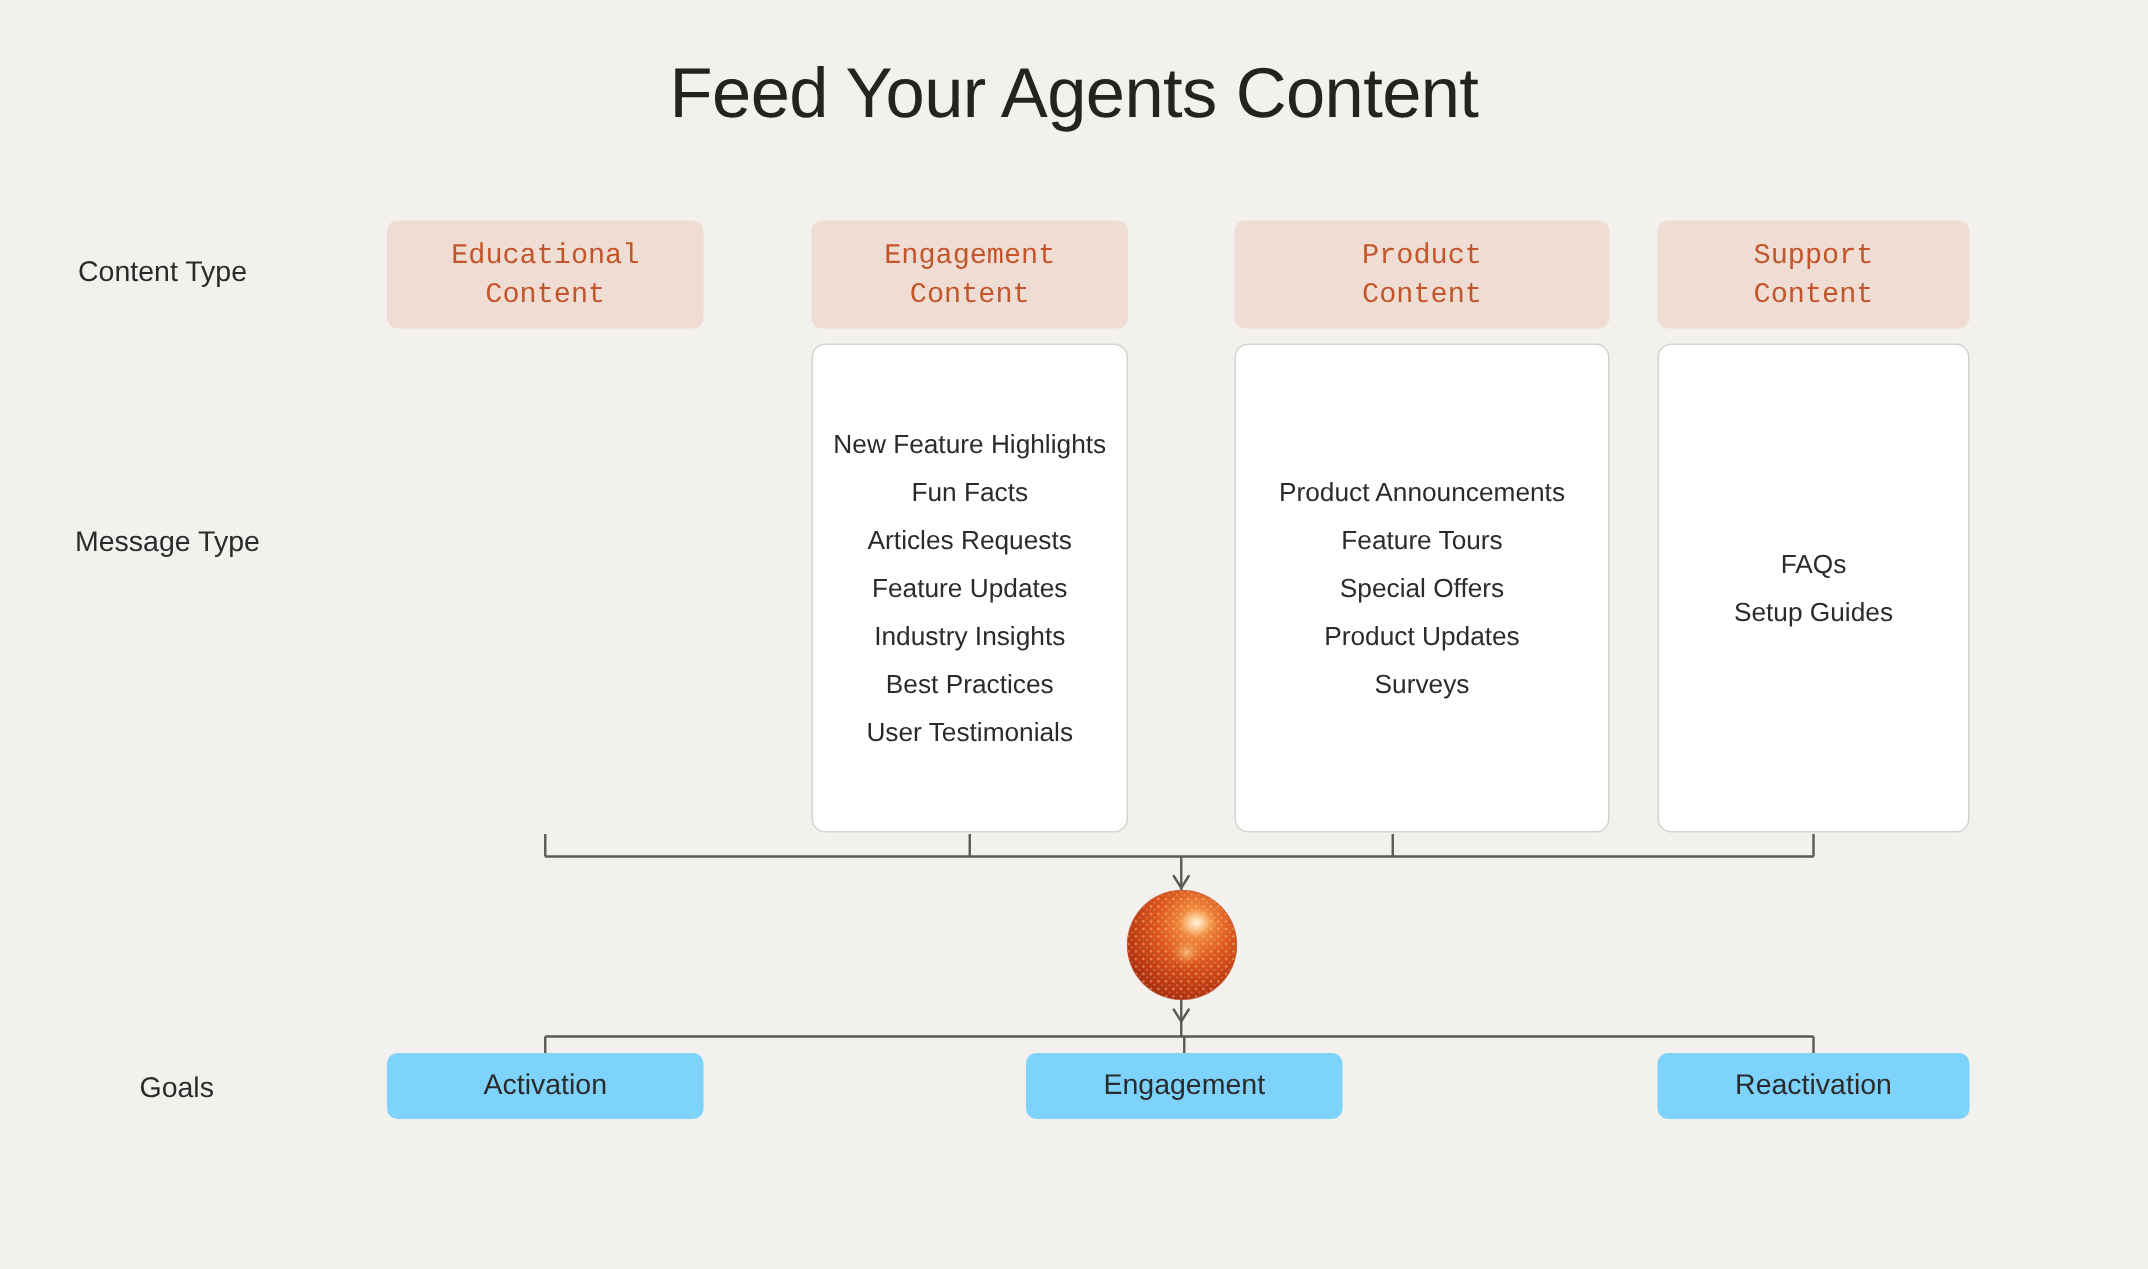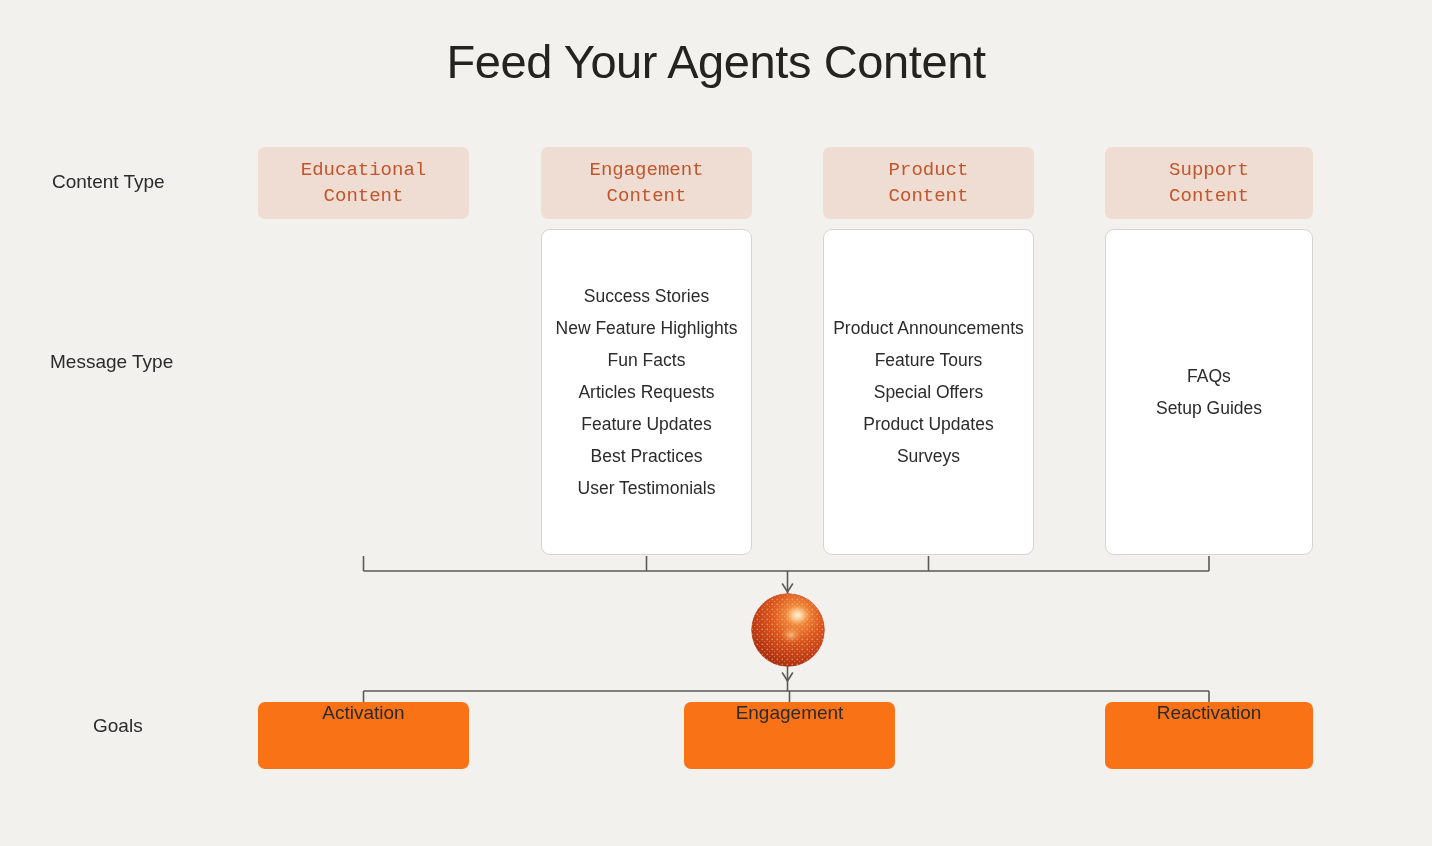--- a/index.html
+++ b/index.html
@@ -130,7 +130,7 @@
   
   .col-0 { left: 258px;  width: 211px; }
   .col-1 { left: 541px;  width: 211px; }
-  .col-2 { left: 823px;  width: 211px; justify-content: center; }
+  .col-2 { left: 823px;  width: 250px; justify-content: center; }
   .col-3 { left: 1105px; width: 208px; }
 
   .goal-0 { left: 258px;  width: 211px; }

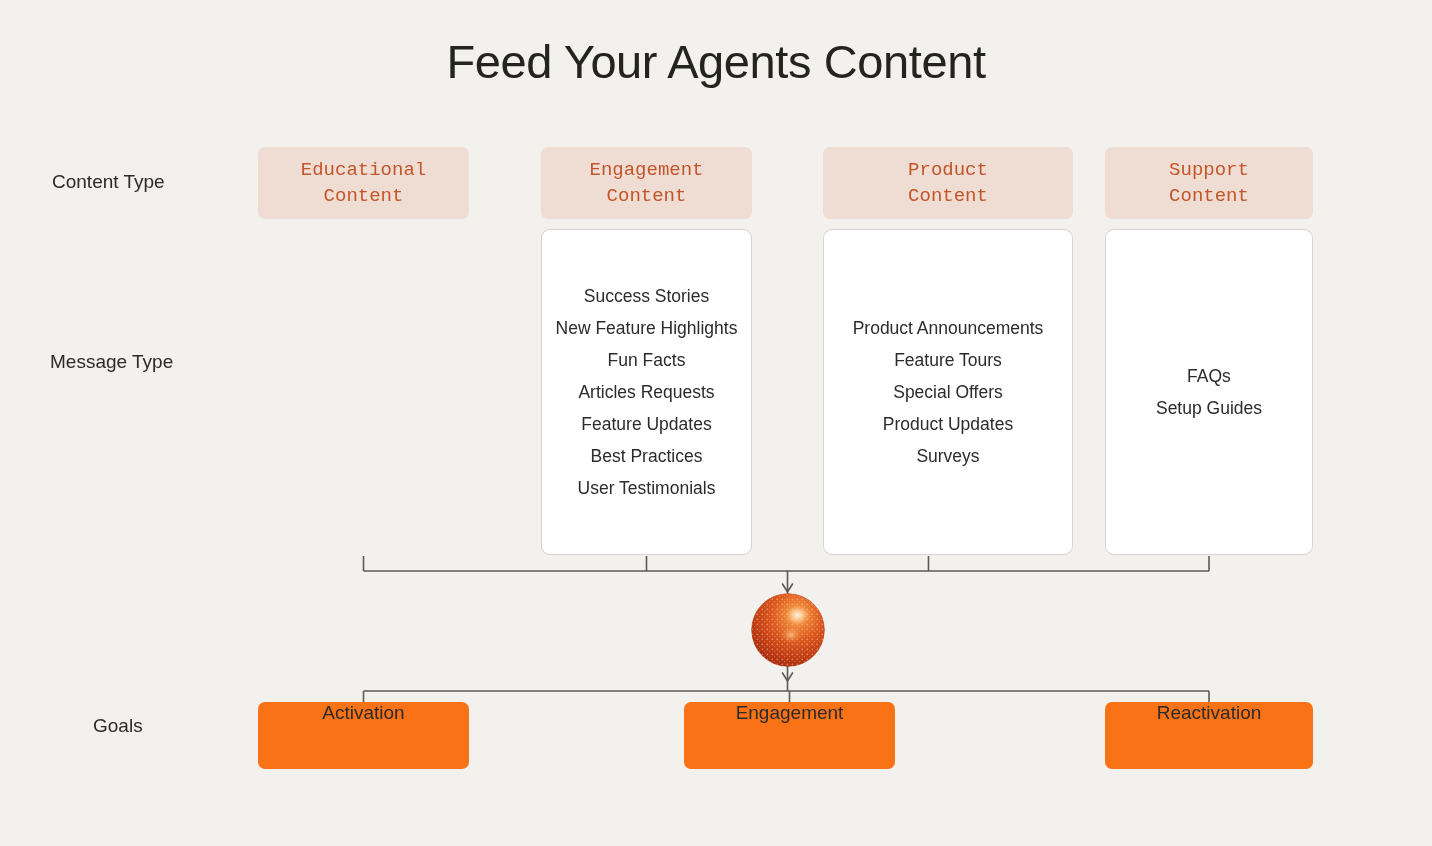--- a/index.html
+++ b/index.html
@@ -204,7 +204,6 @@
 
   <div class="msg-card col-1">
     <div class="items">
-      <div class="msg-item">Success Stories</div>
       <div class="msg-item">New Feature Highlights</div>
       <div class="msg-item">Fun Facts</div>
       <div class="msg-item">Articles Requests</div>

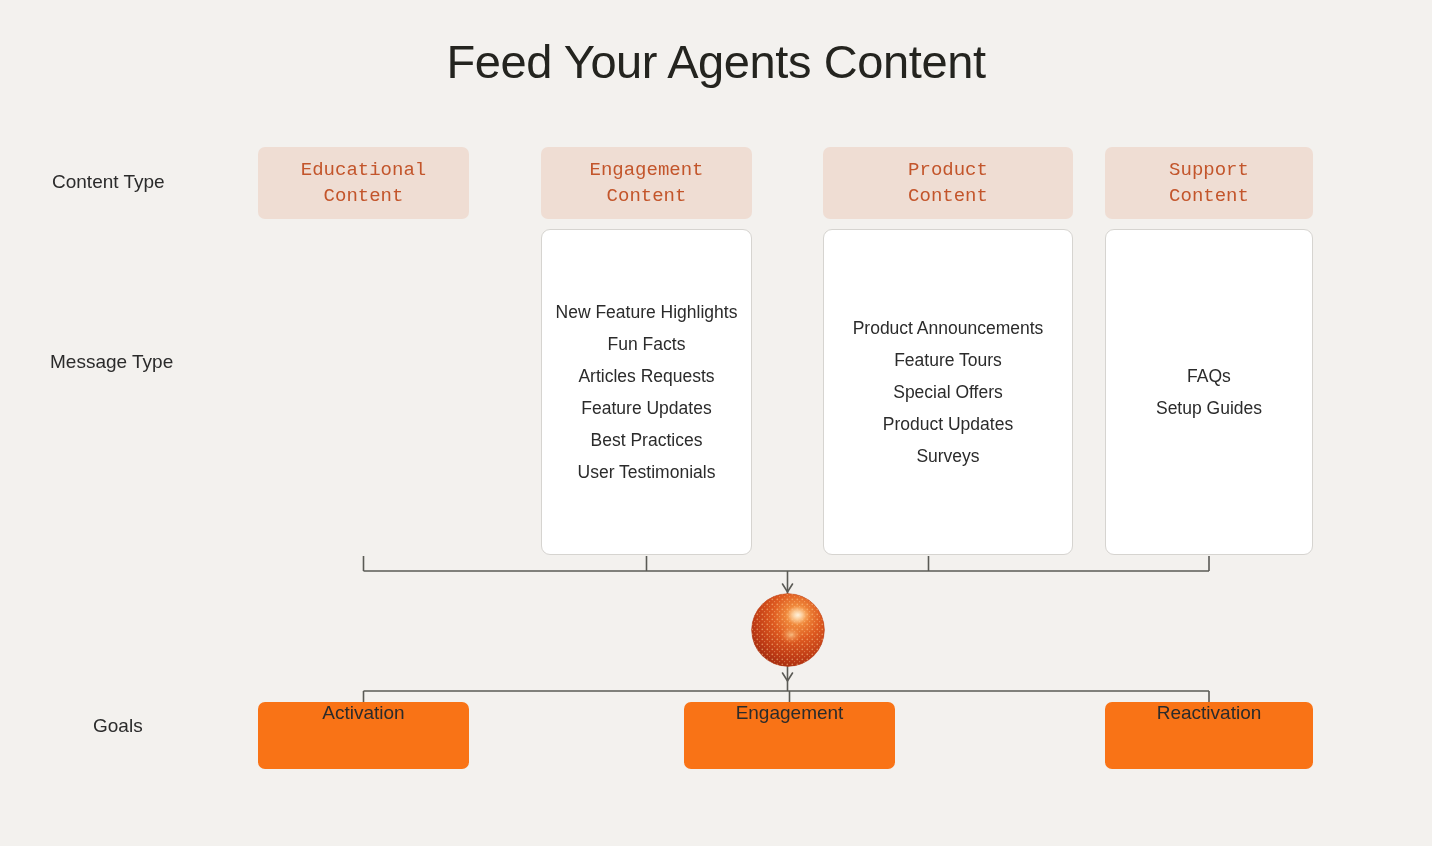--- a/index.html
+++ b/index.html
@@ -208,6 +208,7 @@
       <div class="msg-item">Fun Facts</div>
       <div class="msg-item">Articles Requests</div>
       <div class="msg-item">Feature Updates</div>
+      <div class="msg-item">Industry Insights</div>
       <div class="msg-item">Best Practices</div>
       <div class="msg-item">User Testimonials</div>
     </div>

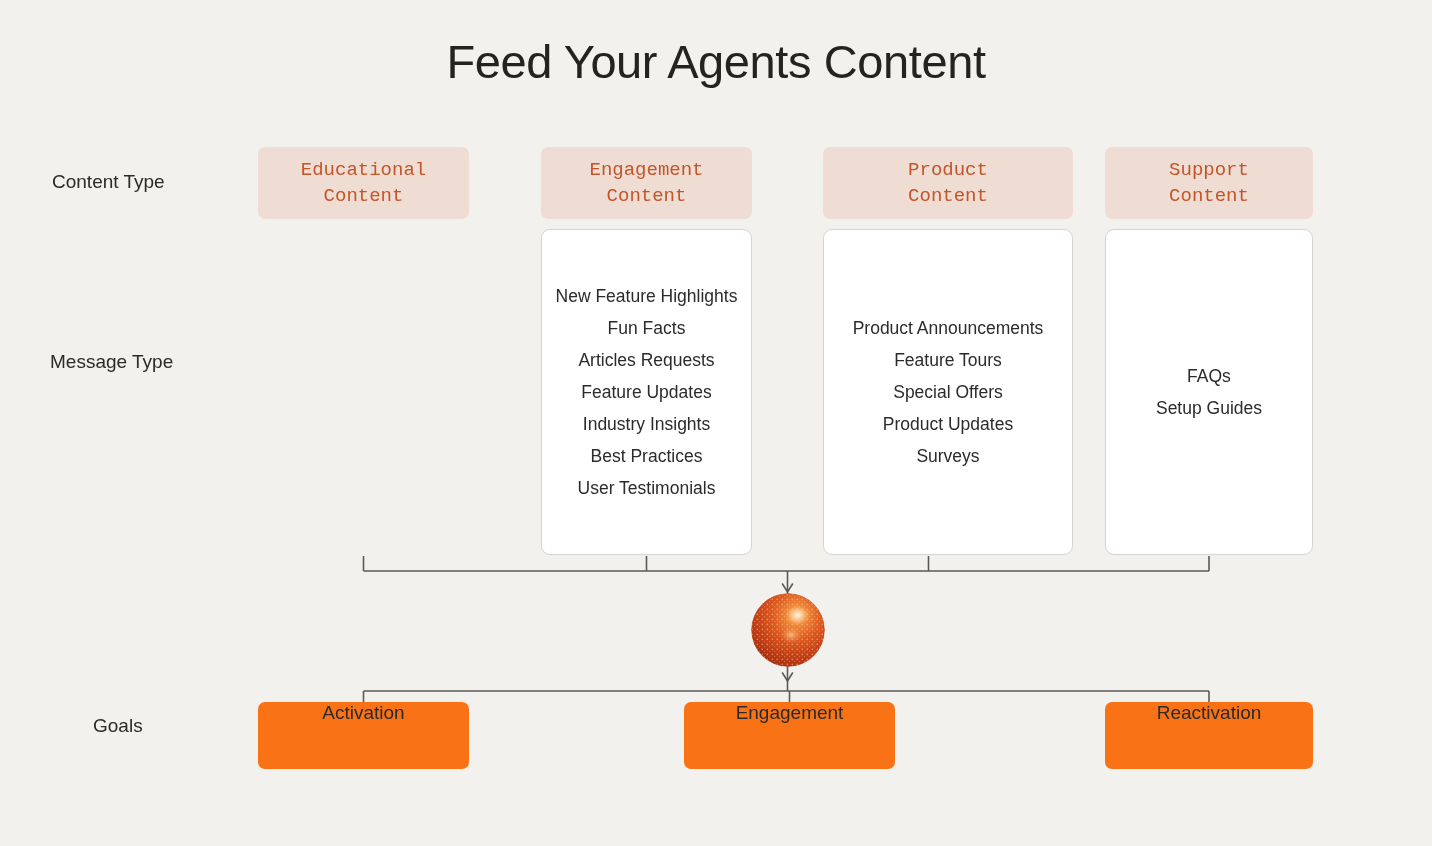--- a/index.html
+++ b/index.html
@@ -105,13 +105,13 @@
   .goal-box {
     position: absolute;
     top: 702px;
-    height: 67px;
+    height: 44px;
     border-radius: 7px;
-    background: #f97316;
+    background: #7dd3fc;
     color: #2B2B2B;
     font-size: 19px;
     display: flex;
-    align-items: flex-start;
+    align-items: center;
     justify-content: center;
     box-sizing: border-box;
   }

